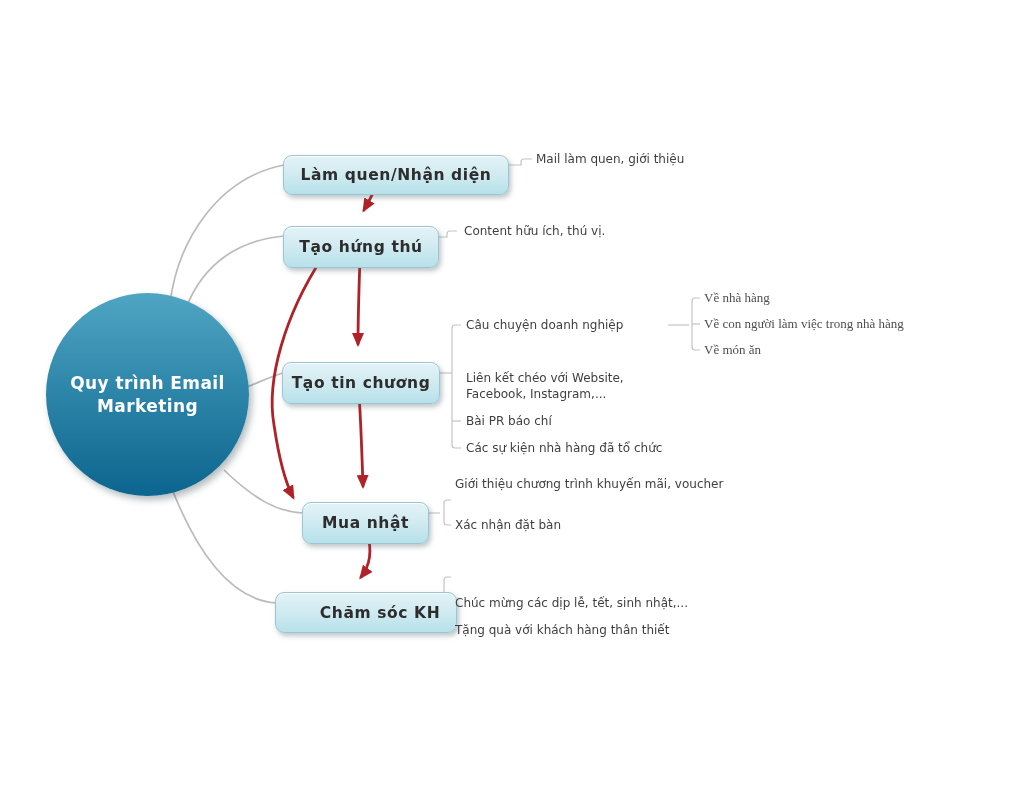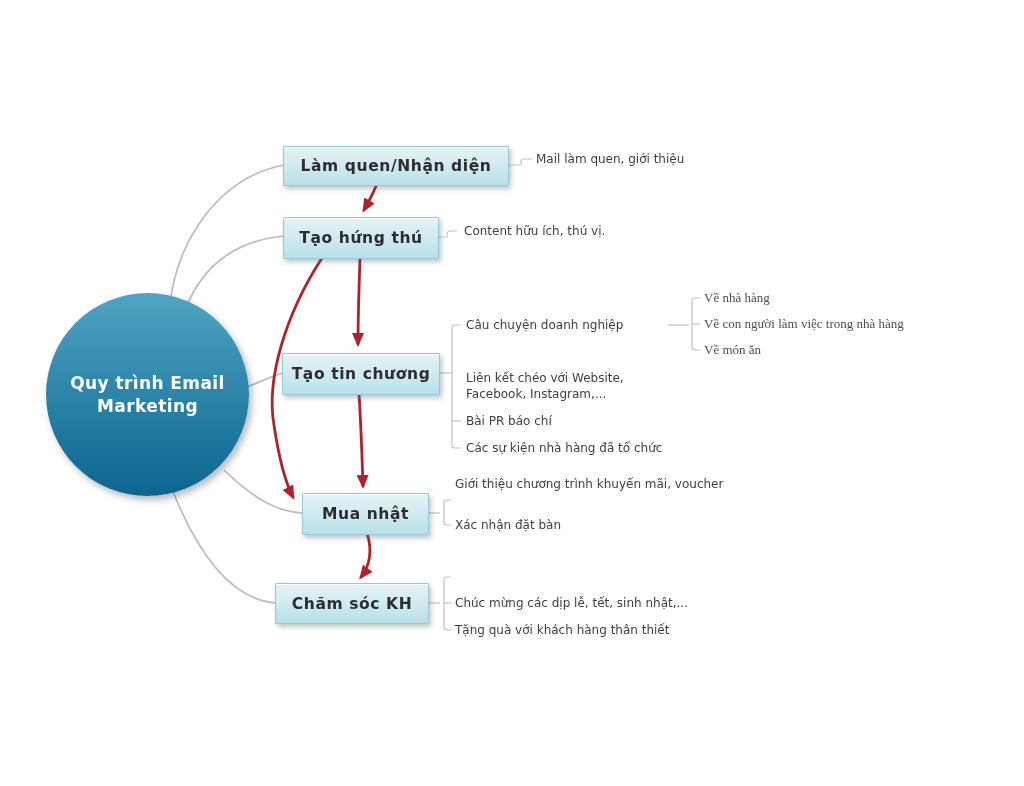--- a/index.html
+++ b/index.html
@@ -18,12 +18,12 @@
     white-space:pre-line;
   }
   .stage{
-    position:absolute;border-radius:1px;
+    position:absolute;border-radius:9px;
     background:linear-gradient(180deg,#E3F3F7 0%,#D2EBF1 45%,#B7E1EA 100%);
     border:1px solid #9CC5D4;
     box-shadow:2px 3px 5px rgba(70,90,100,.35), inset 0 1px 0 rgba(255,255,255,.8);
     display:flex;align-items:center;justify-content:center;
-    color:#2D2D2D;font-weight:bold;font-size:15.5px;letter-spacing:.6px;white-space:nowrap;
+    color:#2D2D2D;font-weight:bold;font-size:15.5px;letter-spacing:.6px;white-space:nowrap;margin-top:9px;
   }
   #stage-0{left:283px;top:146px;width:224px;height:38px;}
   #stage-1{left:283px;top:217px;width:154px;height:40px;}

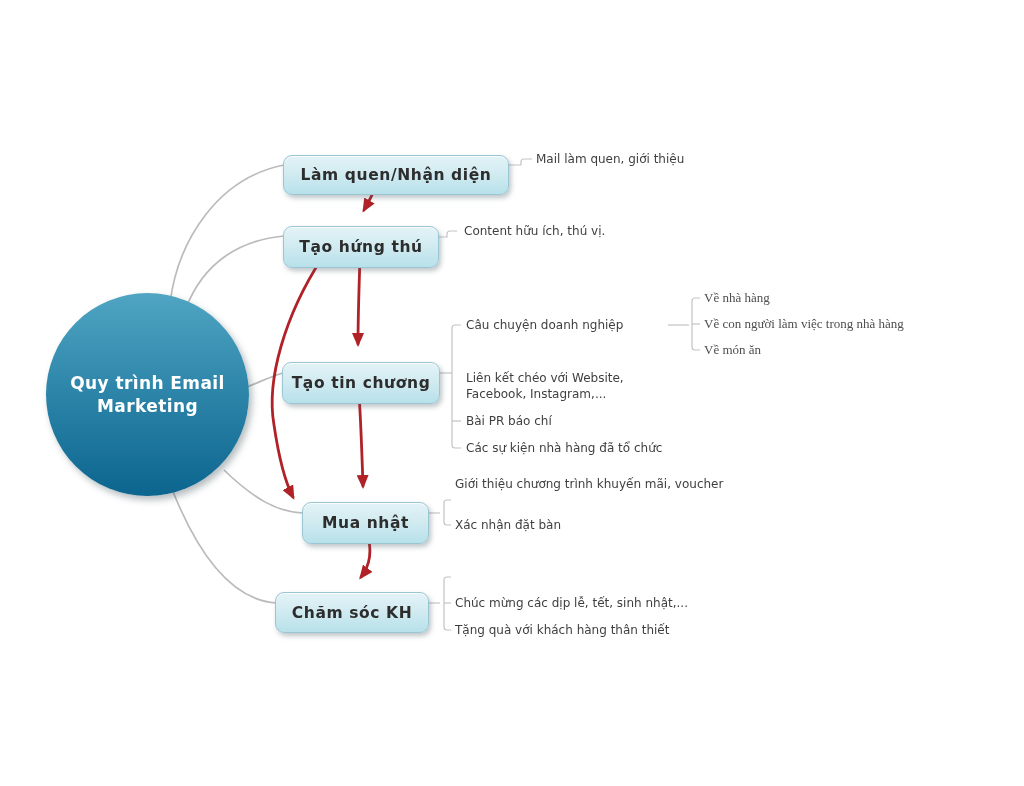--- a/index.html
+++ b/index.html
@@ -29,7 +29,7 @@
   #stage-1{left:283px;top:217px;width:154px;height:40px;}
   #stage-2{left:282px;top:353px;width:156px;height:40px;}
   #stage-3{left:302px;top:493px;width:125px;height:40px;}
-  #stage-4{left:275px;top:583px;width:152px;height:39px;}
+  #stage-4{left:275px;top:583px;width:152px;height:39px;padding-left:28px;}
 
   .leaf{
     position:absolute;transform:translateY(-50%);

